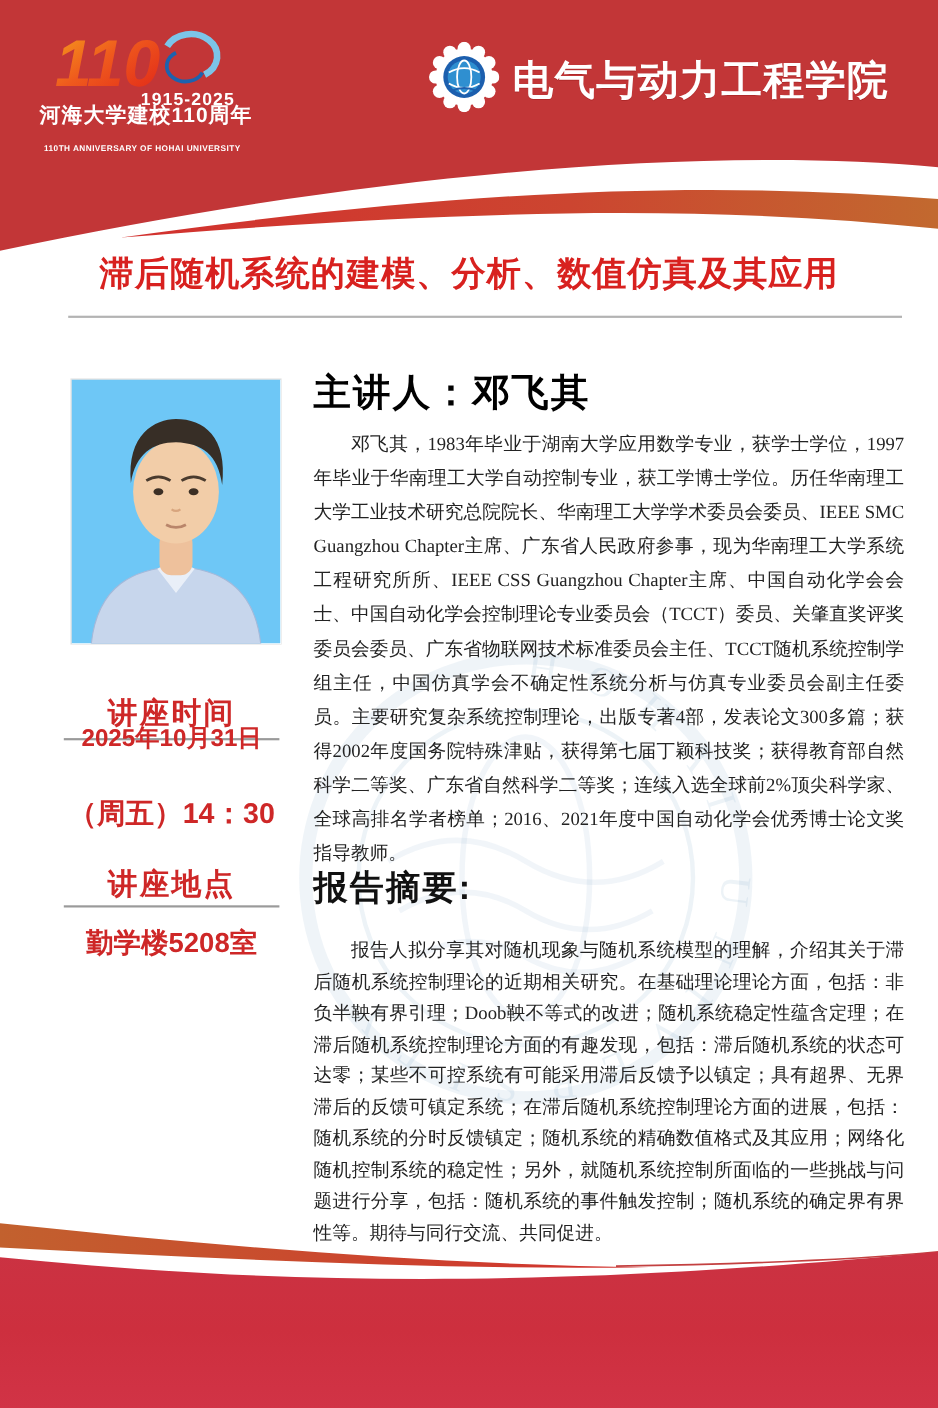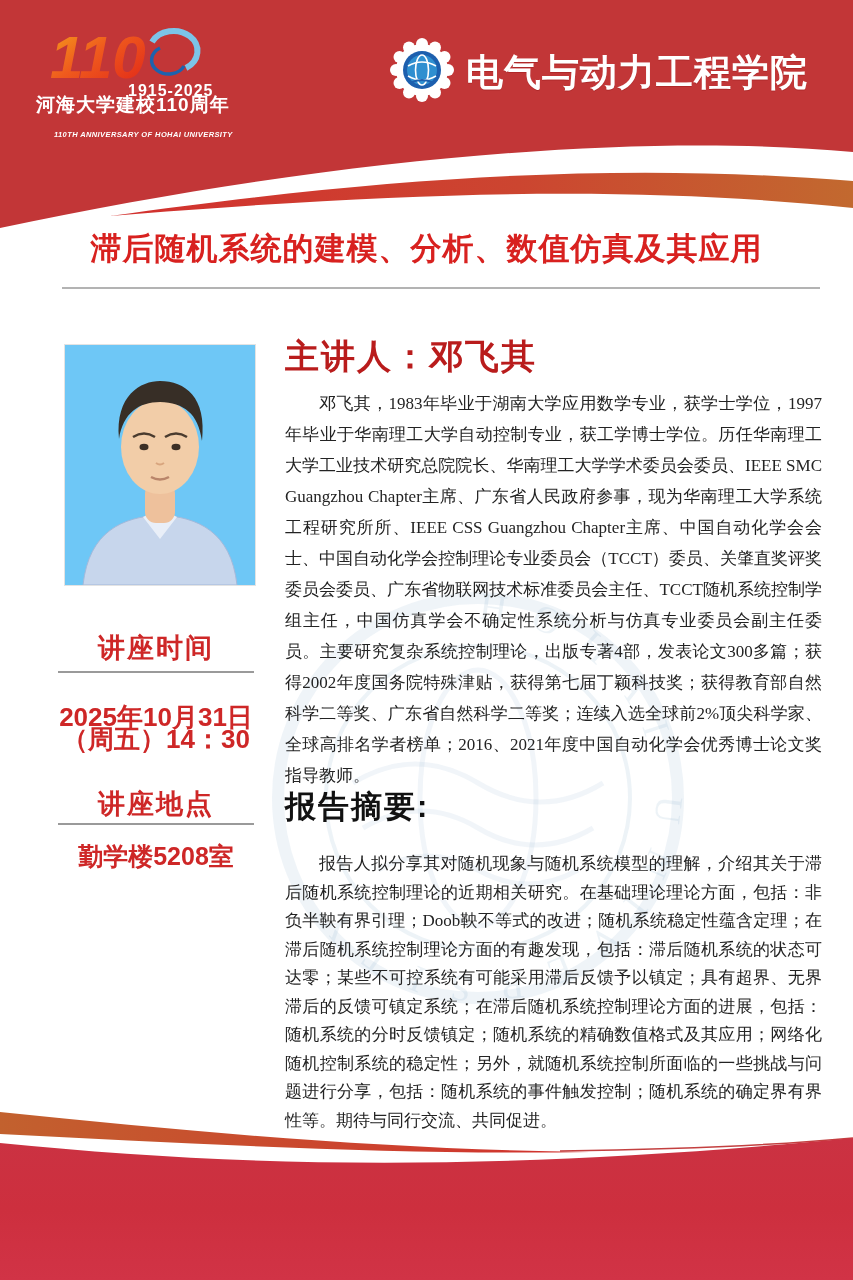--- a/index.html
+++ b/index.html
@@ -11,7 +11,7 @@
   .ann-110{position:absolute;left:18px;top:0;}
   .ann-years{position:absolute;left:98px;top:58px;font-size:16px;font-weight:bold;letter-spacing:1px;}
   .ann-cn{position:absolute;left:6px;top:68px;font-size:19px;font-weight:bold;letter-spacing:1px;white-space:nowrap;}
-  .ann-en{position:absolute;left:24px;top:106px;font-size:7.5px;font-weight:bold;letter-spacing:0.4px;white-space:nowrap;font-style:italic;}
+  .ann-en{position:absolute;left:10px;top:106px;font-size:7.5px;font-weight:bold;letter-spacing:0.4px;white-space:nowrap;}
   .college{position:absolute;left:390px;top:36px;height:70px;}
   .college-seal{position:absolute;left:0;top:2px;}
   .college-name{position:absolute;left:76px;top:12px;font-size:37px;font-weight:bold;color:#ffffff;

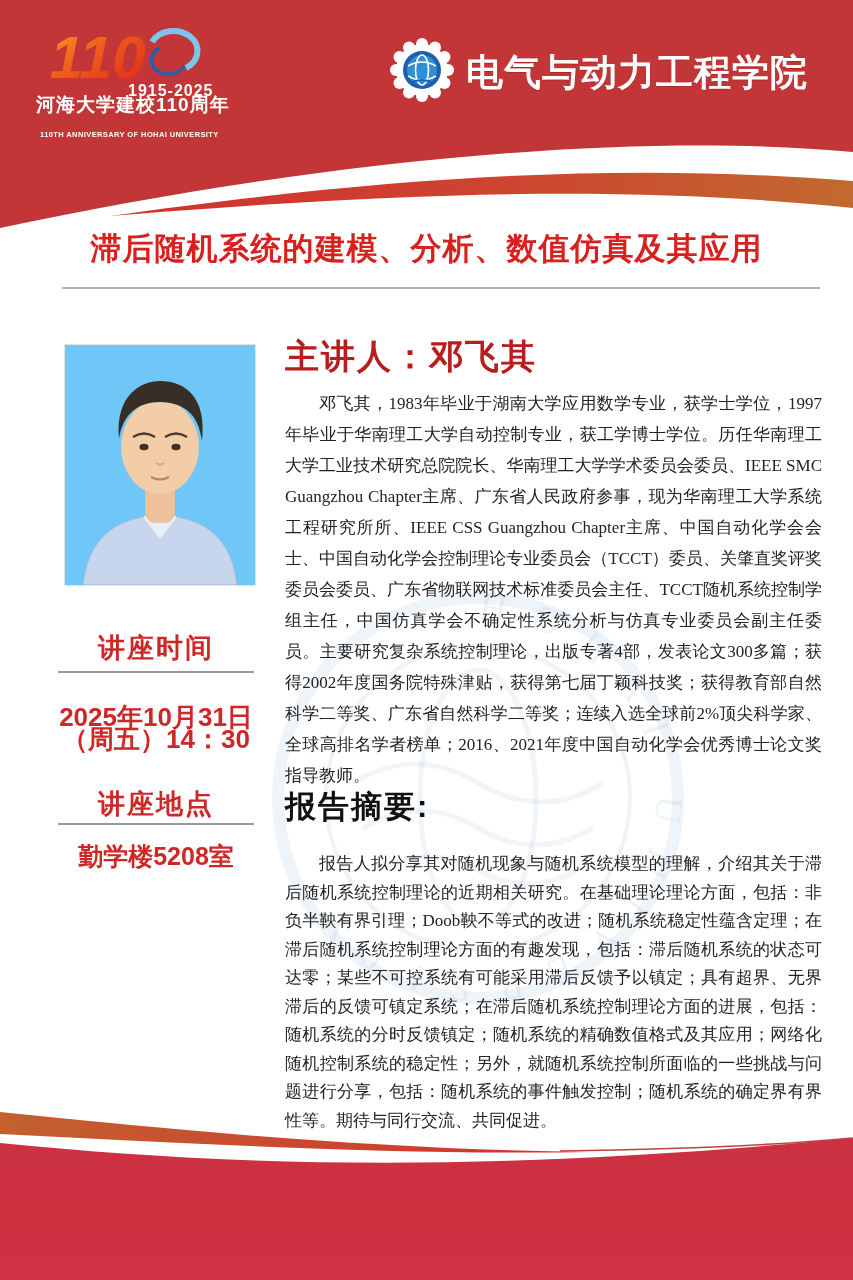--- a/index.html
+++ b/index.html
@@ -35,7 +35,7 @@
   .lbl-loc{top:786px;}
   .sched-loc{top:840px;font-size:25px;white-space:nowrap;}
   
-  .speaker-heading{position:absolute;left:285px;top:334px;font-size:34px;font-weight:bold;color:#b91c1c;
+  .speaker-heading{position:absolute;left:285px;top:334px;font-size:34px;font-weight:bold;color:#000000;
                    letter-spacing:2px;z-index:1;}
   .bio{position:absolute;left:285px;top:388px;width:537px;margin:0;font-family:"Liberation Serif", serif;
        font-size:17px;line-height:31px;color:#232323;text-align:justify;text-indent:2em;z-index:1;}

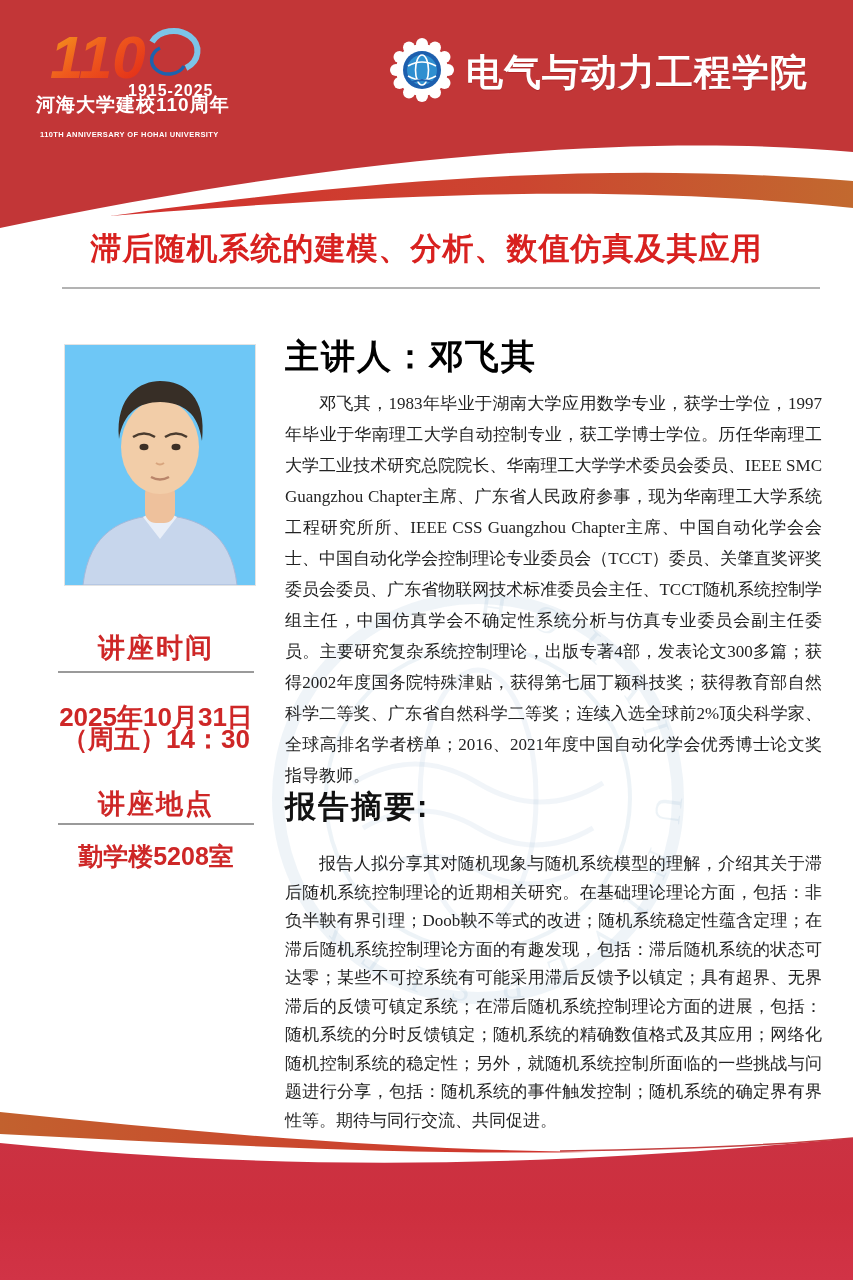--- a/index.html
+++ b/index.html
@@ -30,7 +30,7 @@
   .rule{position:absolute;left:58px;width:196px;height:2px;background:#9a9a9a;z-index:1;}
   .rule-1{top:671px;}
   .rule-2{top:823px;}
-  .sched-date{top:700px;font-size:26px;white-space:nowrap;}
+  .sched-date{top:656px;font-size:22px;white-space:nowrap;}
   .sched-time{top:722px;font-size:26px;white-space:nowrap;}
   .lbl-loc{top:786px;}
   .sched-loc{top:840px;font-size:25px;white-space:nowrap;}

